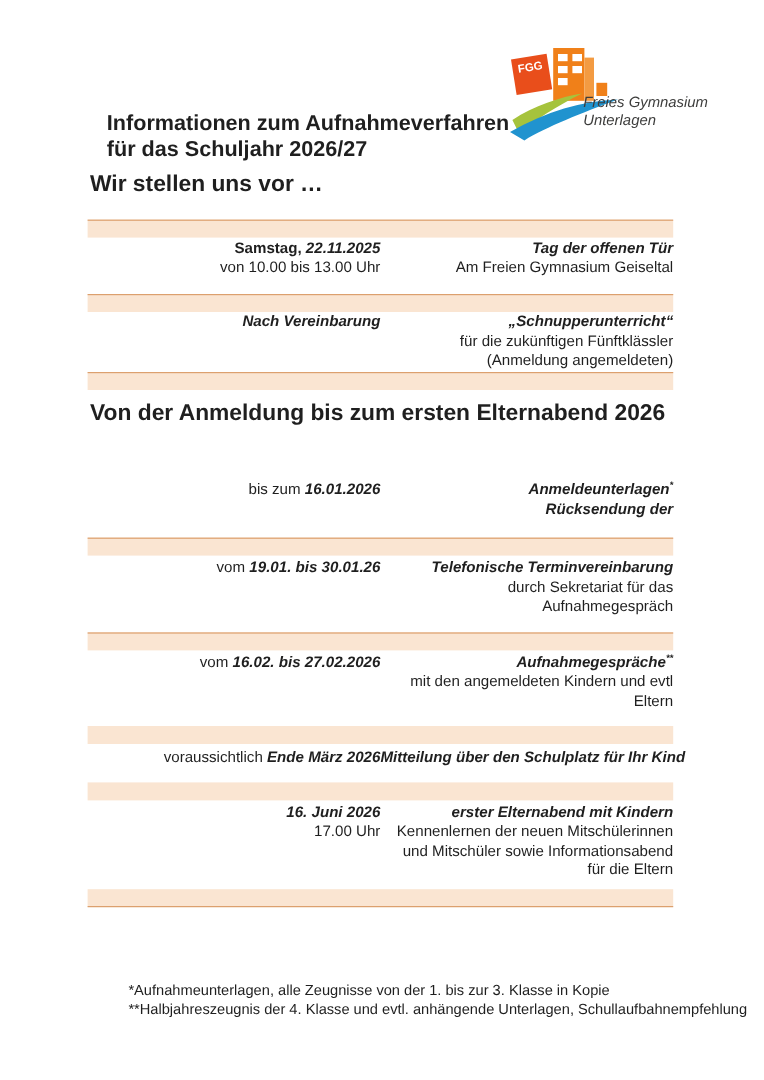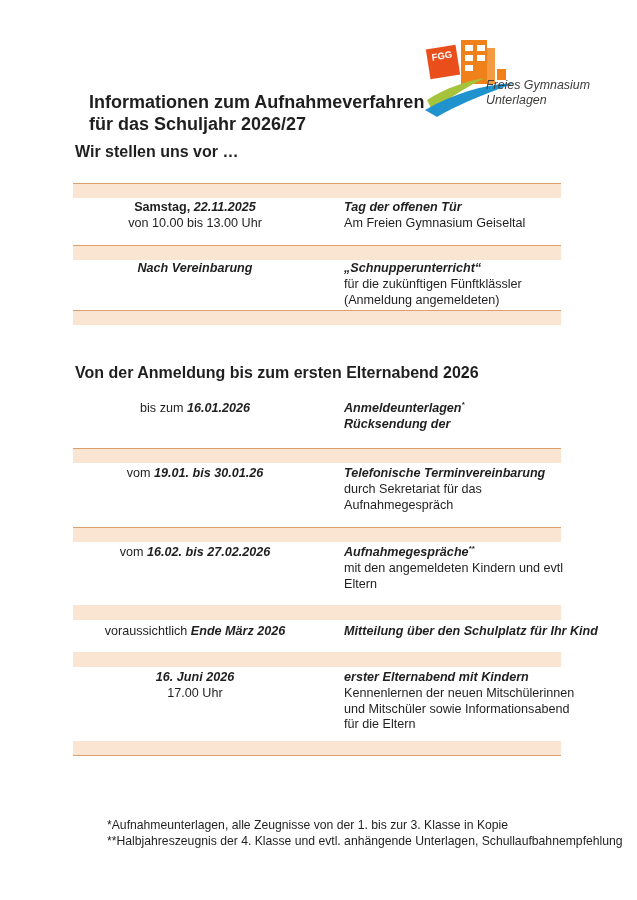--- a/index.html
+++ b/index.html
@@ -26,7 +26,7 @@
 
   .h2{
     position:absolute;left:75px;
-    font-size:16px;font-weight:bold;
+    font-size:19px;font-weight:bold;
   }
   .h2.intro{top:143px;}
   .h2.sec2{top:364px;}

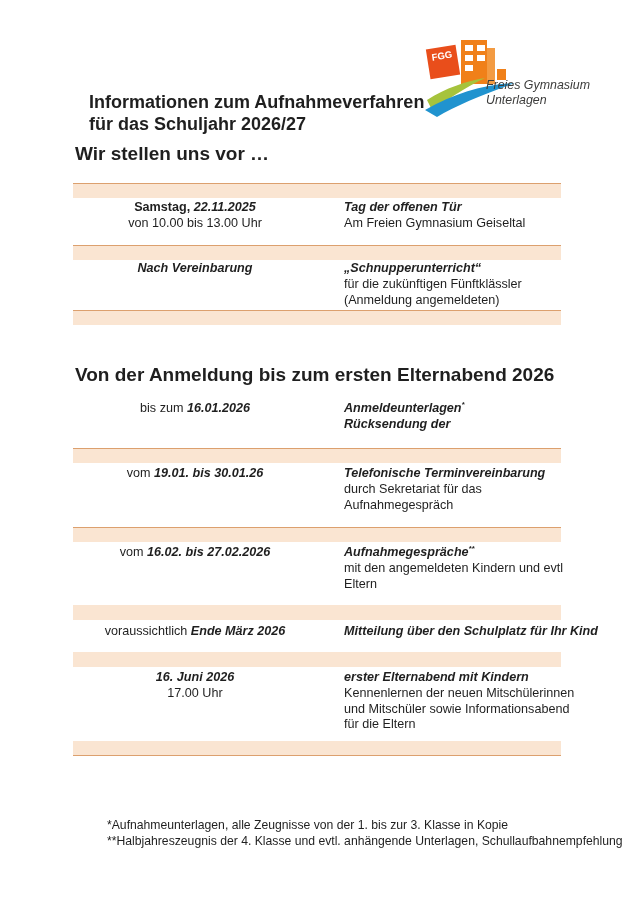--- a/index.html
+++ b/index.html
@@ -39,7 +39,7 @@
   .band.bb{border-bottom:1.5px solid #dca06e;height:13.5px;}
 
   .row{position:absolute;left:73px;width:488px;font-size:12.6px;line-height:15.8px;}
-  .col-l{position:absolute;left:0;top:0;width:244px;text-align:center;}
+  .col-l{position:absolute;left:0;top:0;width:244px;text-align:right;}
   .col-r{position:absolute;left:244px;top:0;width:244px;text-align:left;margin-left:27px;}
   .col-l div,.col-r div{white-space:nowrap;}
   .b{font-weight:bold;}

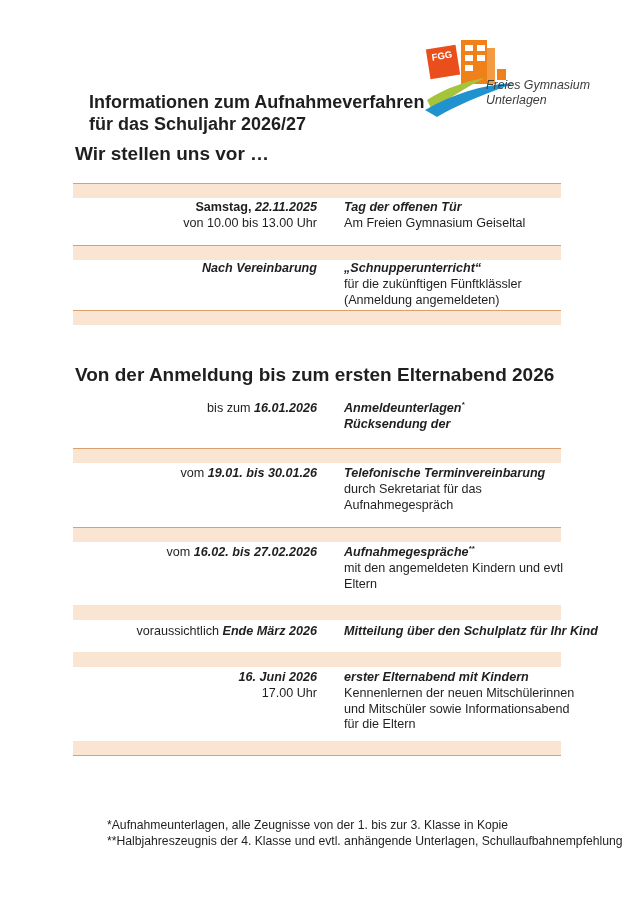--- a/index.html
+++ b/index.html
@@ -40,7 +40,7 @@
 
   .row{position:absolute;left:73px;width:488px;font-size:12.6px;line-height:15.8px;}
   .col-l{position:absolute;left:0;top:0;width:244px;text-align:right;}
-  .col-r{position:absolute;left:244px;top:0;width:244px;text-align:left;margin-left:27px;}
+  .col-r{position:absolute;left:244px;top:0;width:244px;text-align:right;}
   .col-l div,.col-r div{white-space:nowrap;}
   .b{font-weight:bold;}
   .bi{font-weight:bold;font-style:italic;}

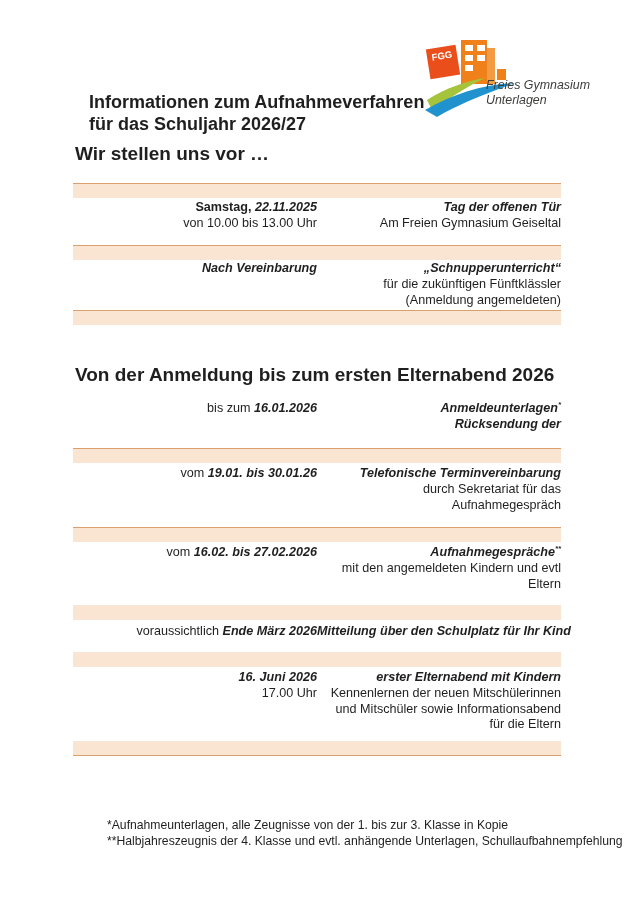--- a/index.html
+++ b/index.html
@@ -29,7 +29,7 @@
     font-size:19px;font-weight:bold;
   }
   .h2.intro{top:143px;}
-  .h2.sec2{top:364px;}
+  .h2.sec2{top:334px;}
 
   .band{
     position:absolute;left:73px;width:488px;height:15px;

